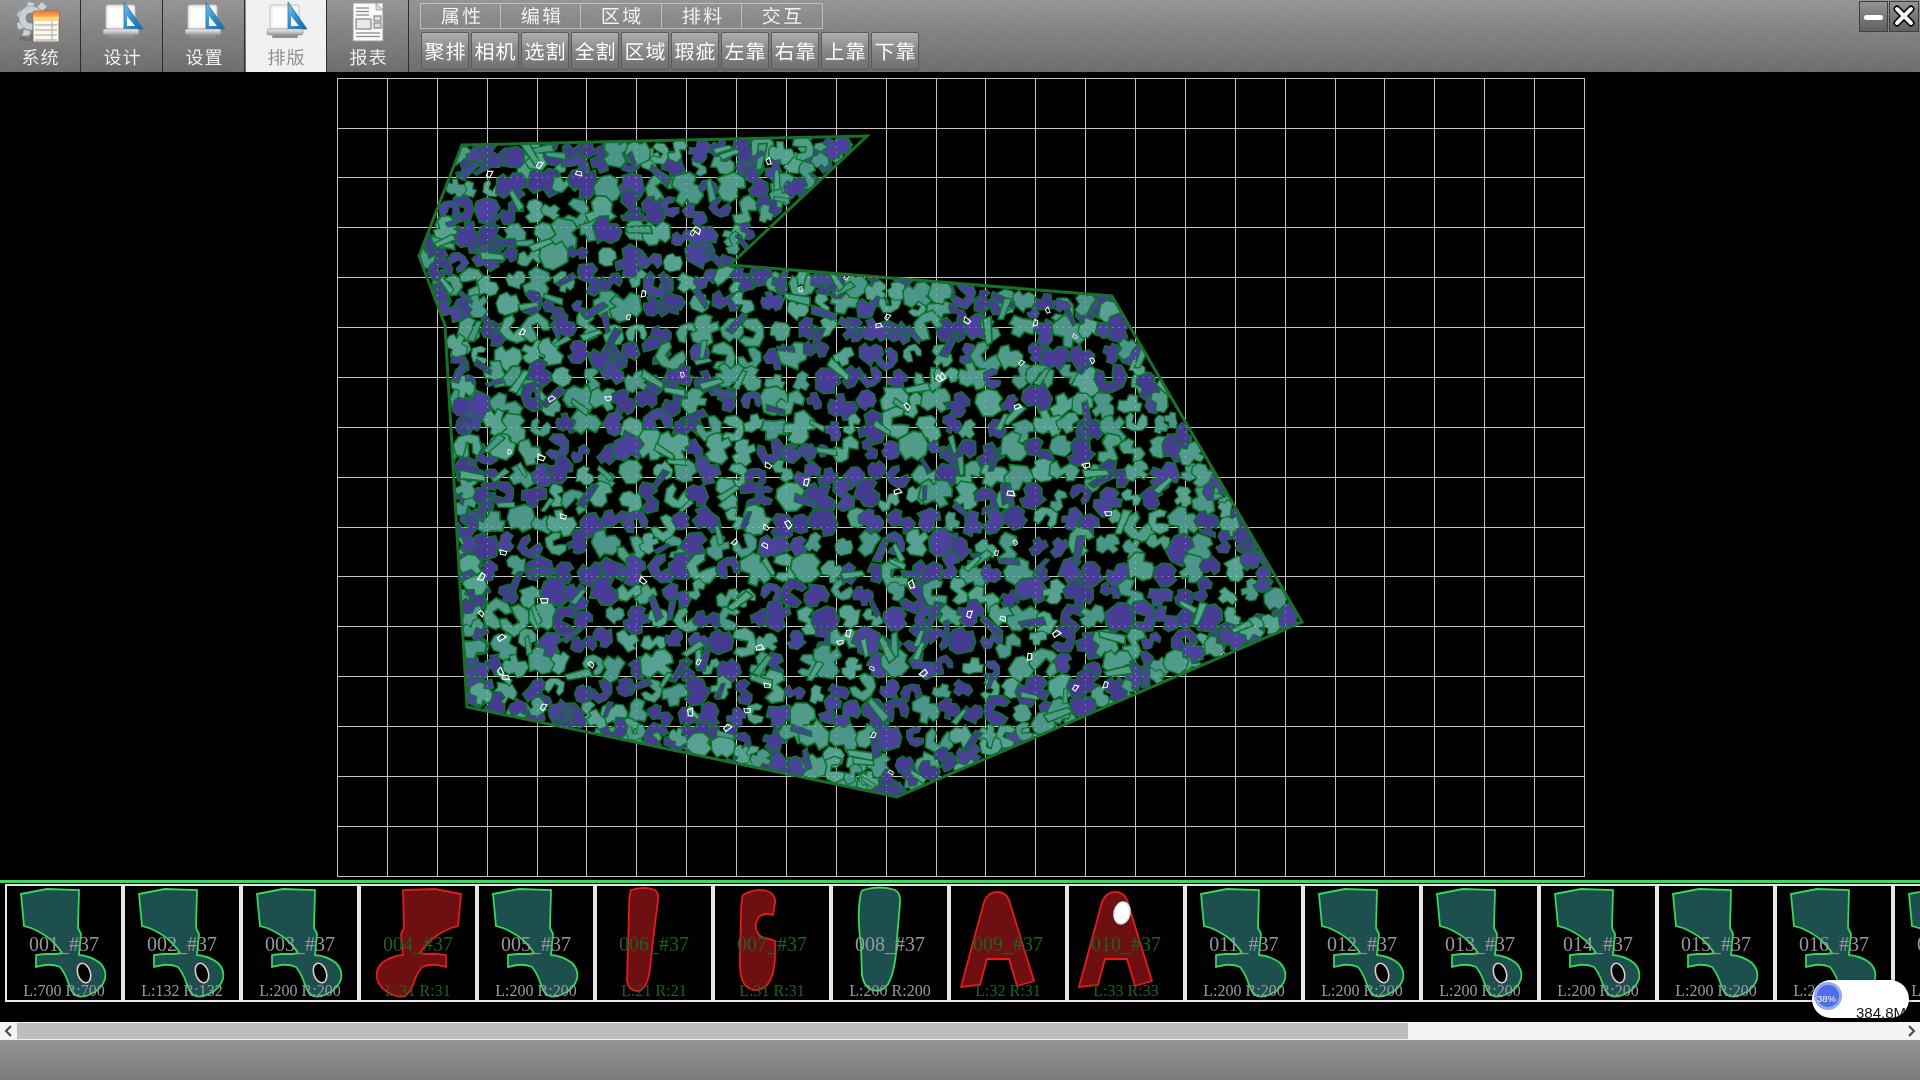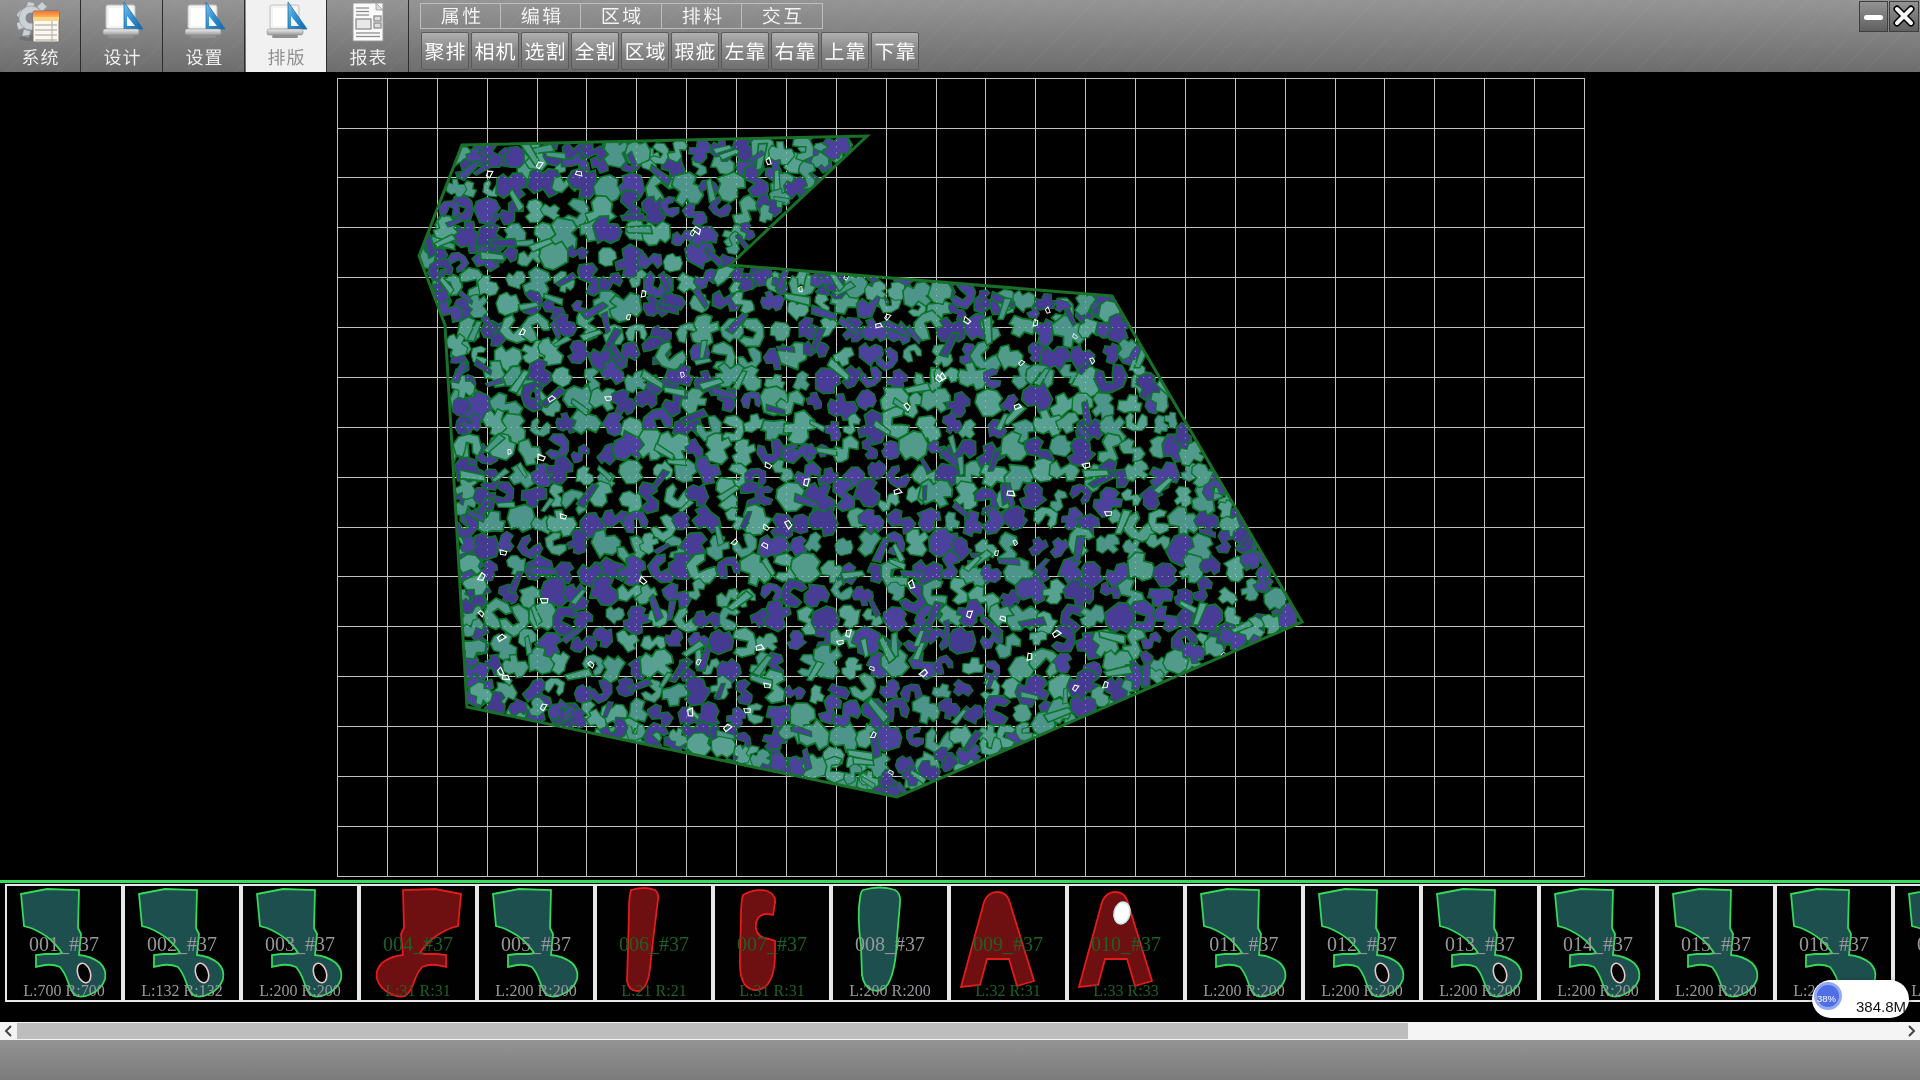--- a/index.html
+++ b/index.html
@@ -23,7 +23,7 @@
 box-shadow:0 1px 5px rgba(0,0,0,0.4)}
 #badge .circ{position:absolute;left:2px;top:2px;width:28px;height:28px;border-radius:50%;background:#4f6ee8;
 border:3px solid #93a9f2;color:#fff;font-size:9.5px;line-height:28px;}
-#badge .mem{position:absolute;left:44px;top:18px;font-size:15px;color:#111}
+#badge .mem{position:absolute;left:44px;top:24px;font-size:15px;color:#111}
 </style></head><body>
 <div id="root">
 <svg width="0" height="0" style="position:absolute">

